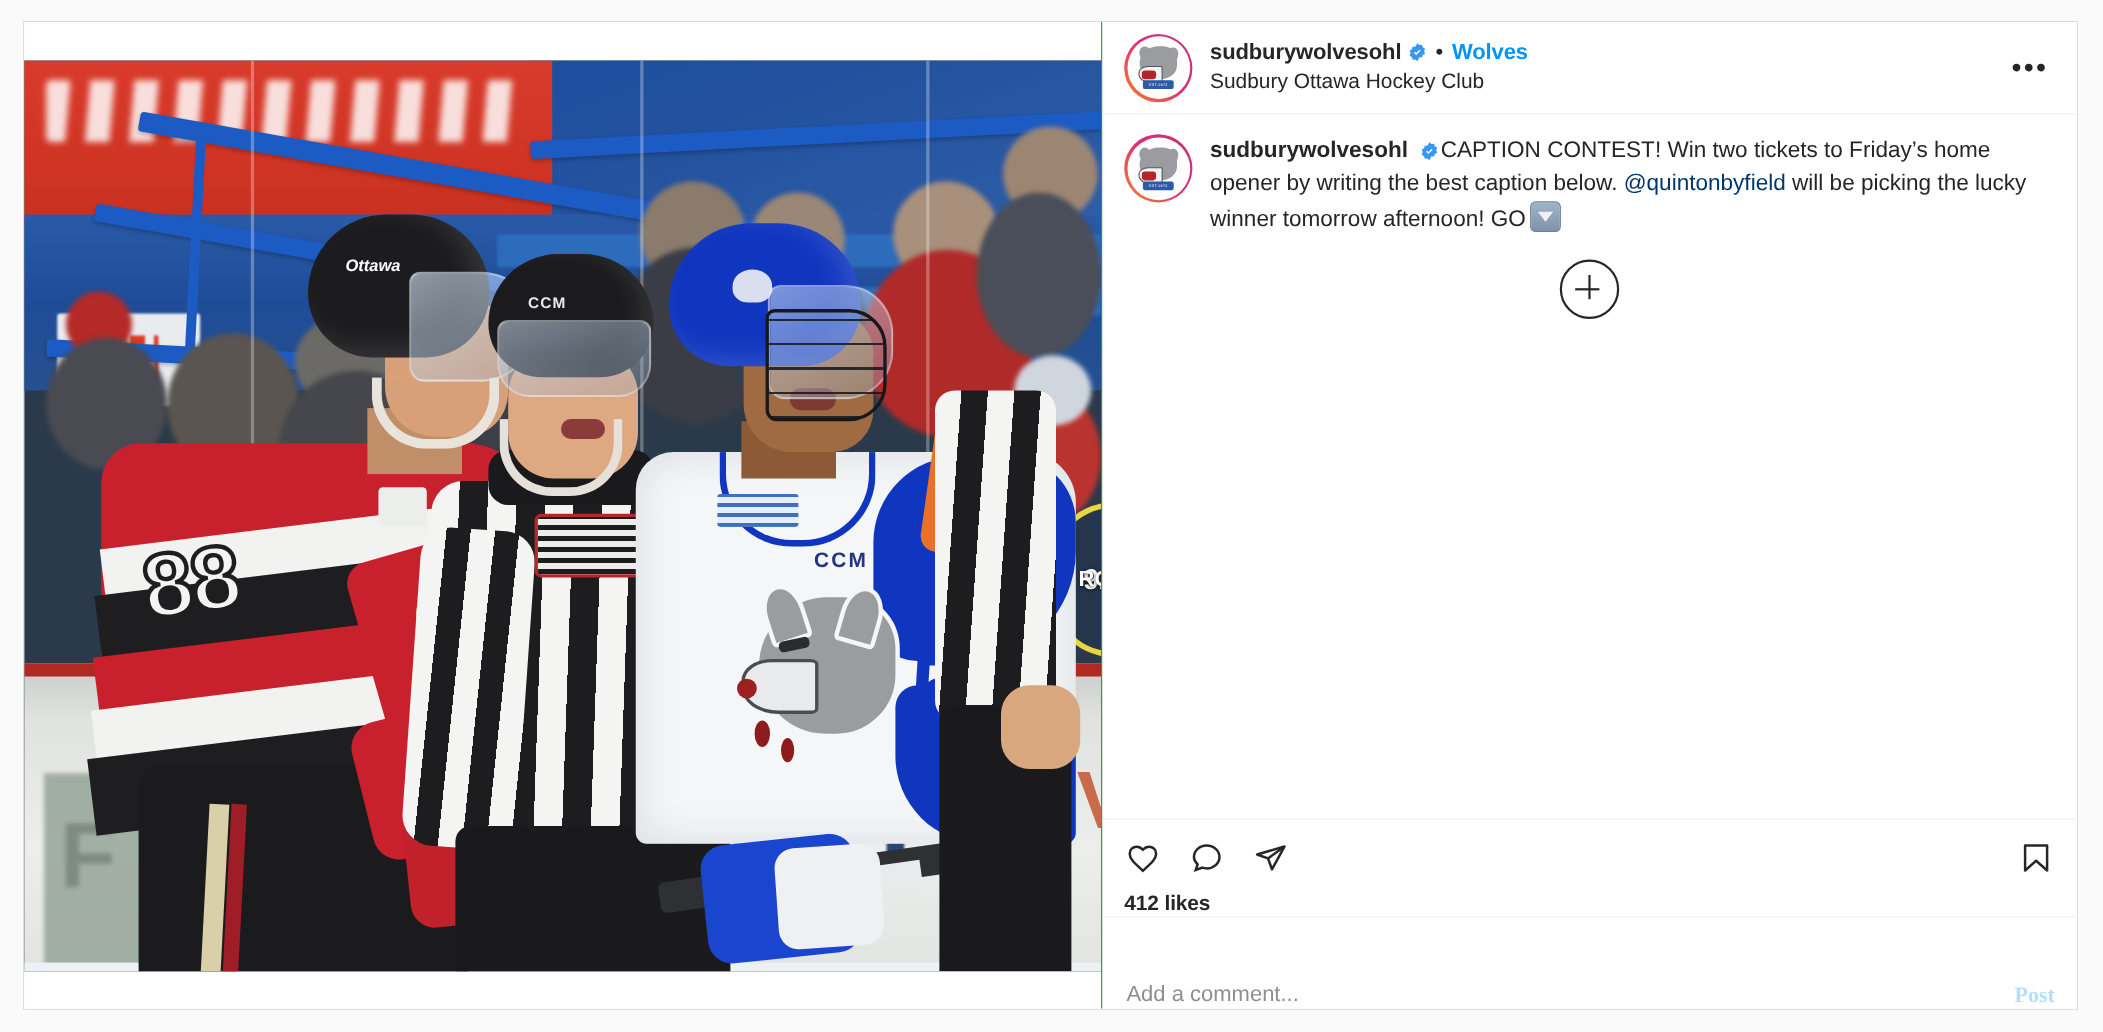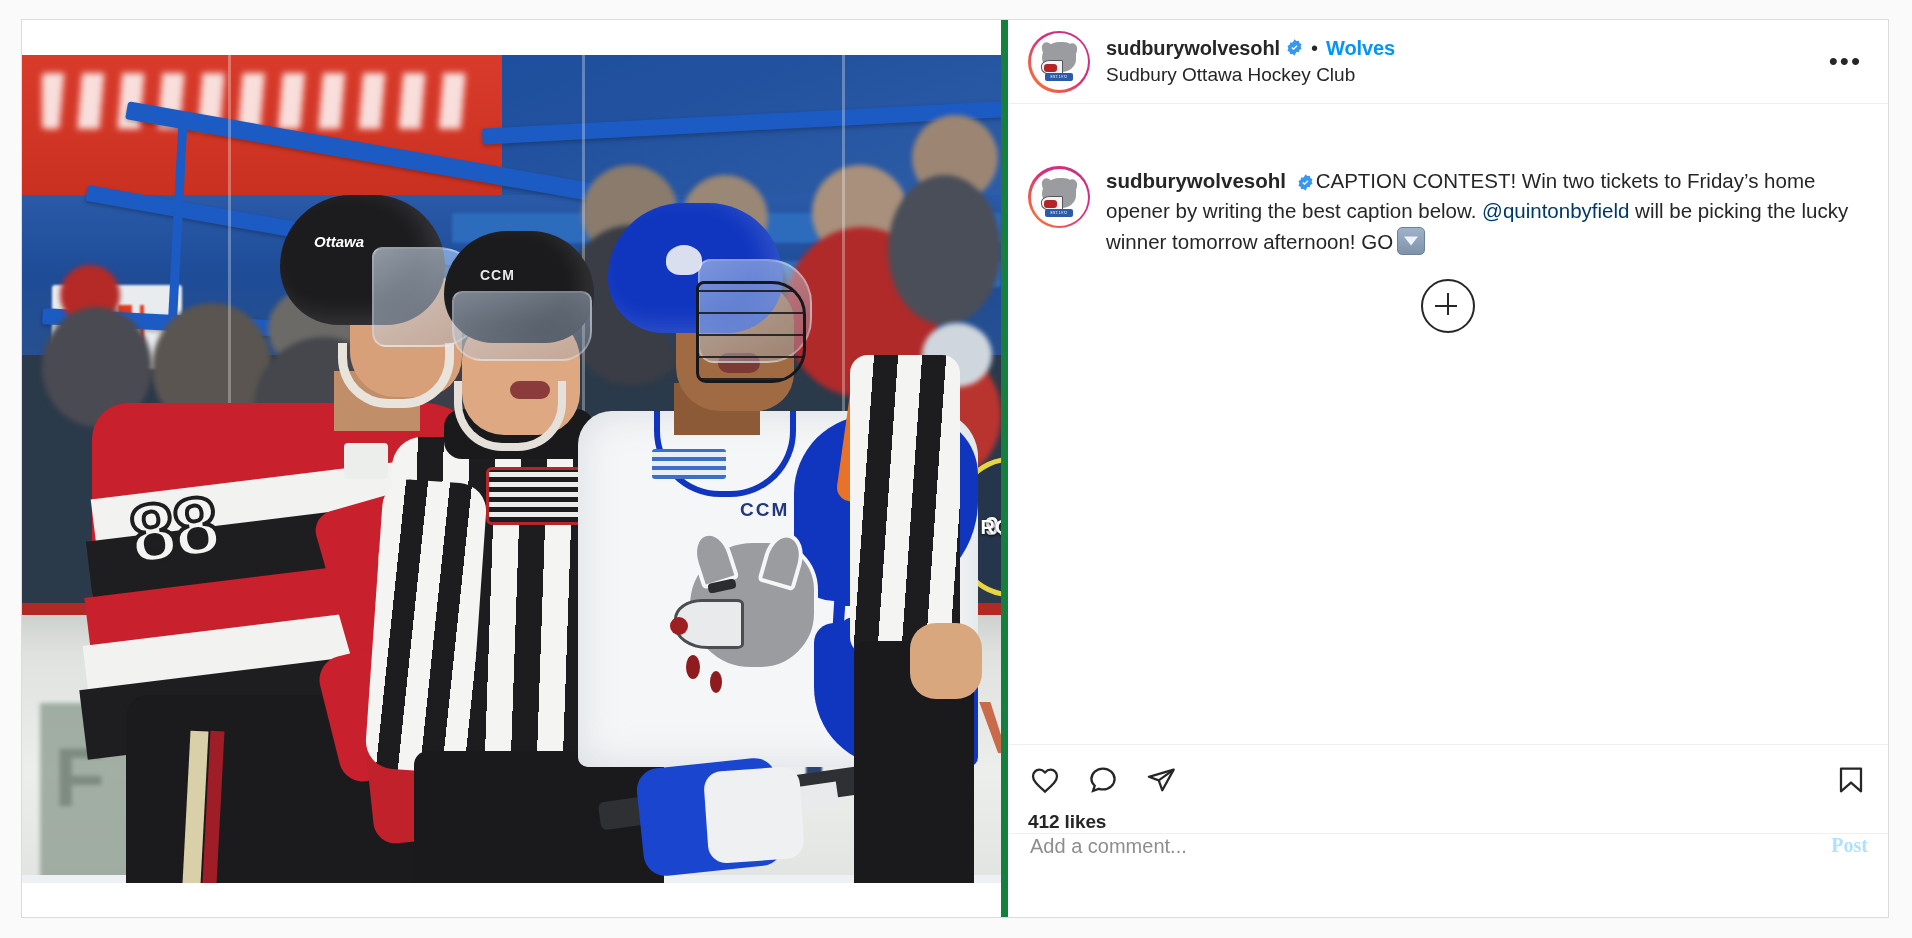--- a/index.html
+++ b/index.html
@@ -215,7 +215,7 @@
   
   .side-col{
     flex:1;min-width:0;
-    border-left:7px solid #15803d;
+    border-left:1px solid #15803d;
     display:flex;flex-direction:column;
     background:#fff;
   }

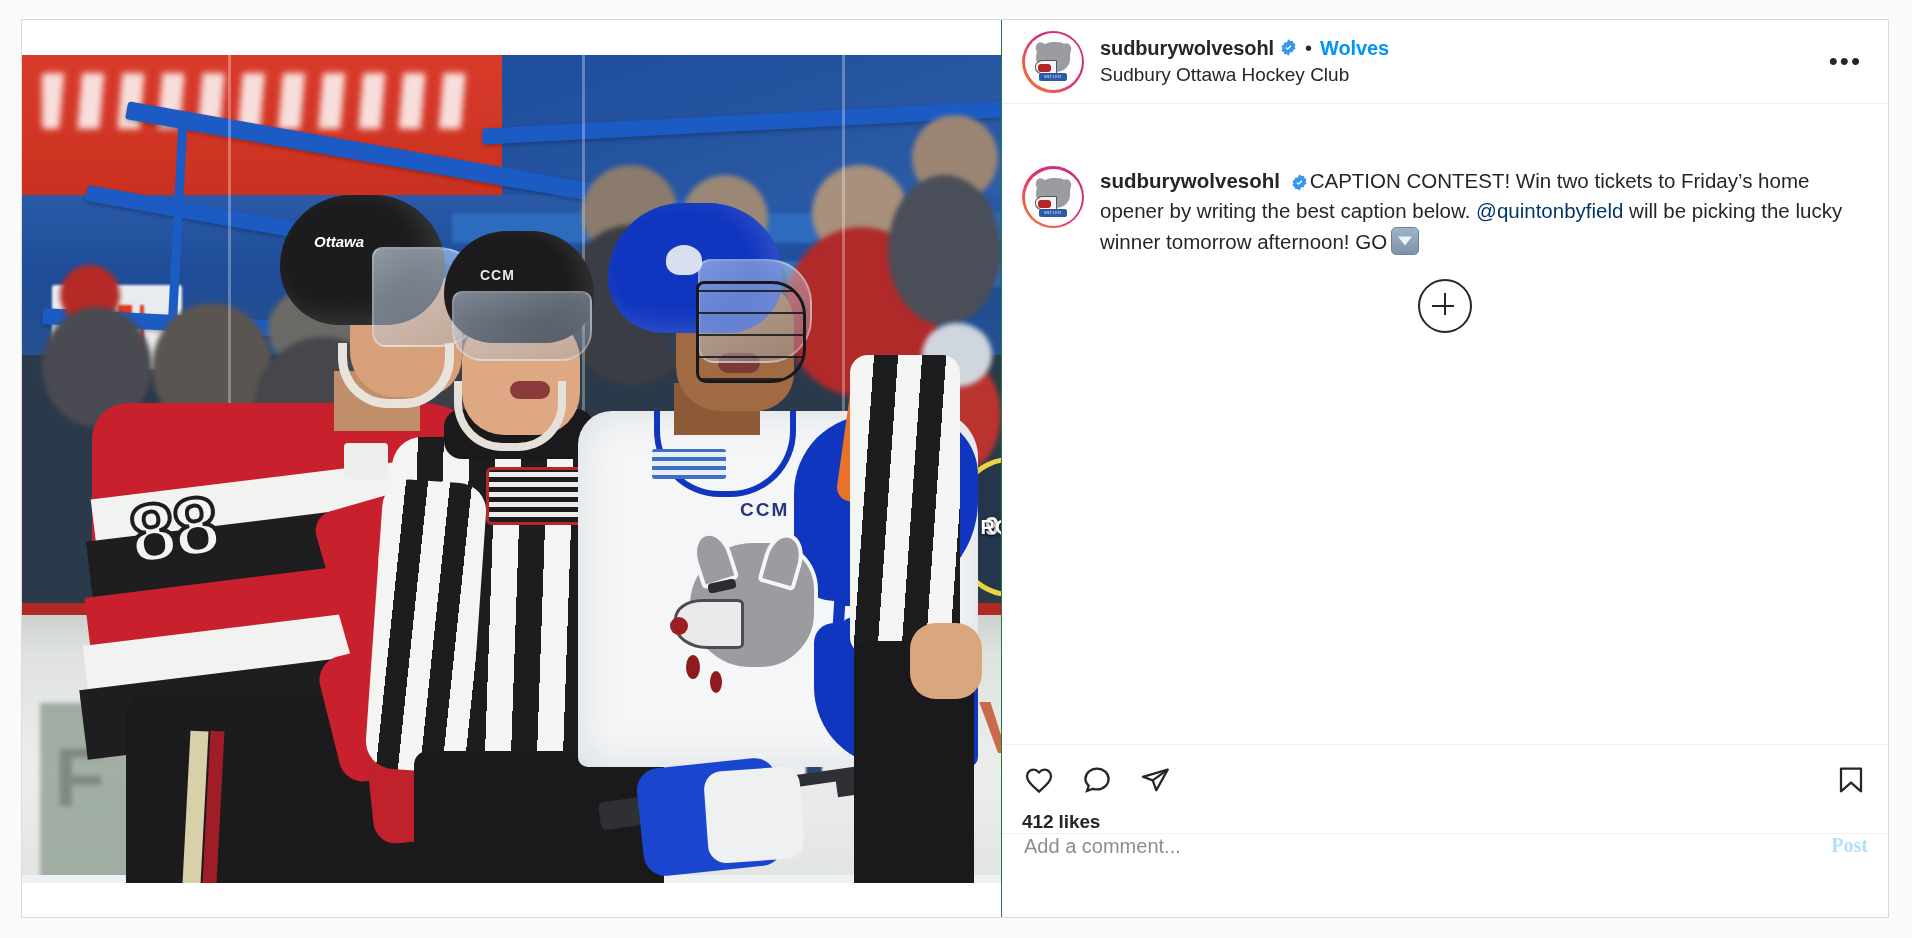--- a/index.html
+++ b/index.html
@@ -285,7 +285,7 @@
     padding:18px 20px 6px 20px;
     flex:0 0 auto;
   }
-  .caption-row{display:flex;align-items:flex-start;margin-top:44px;}
+  .caption-row{display:flex;align-items:flex-start;}
   .cap-avatar{
     width:62px;height:62px;flex:0 0 62px;margin-right:16px;
   }

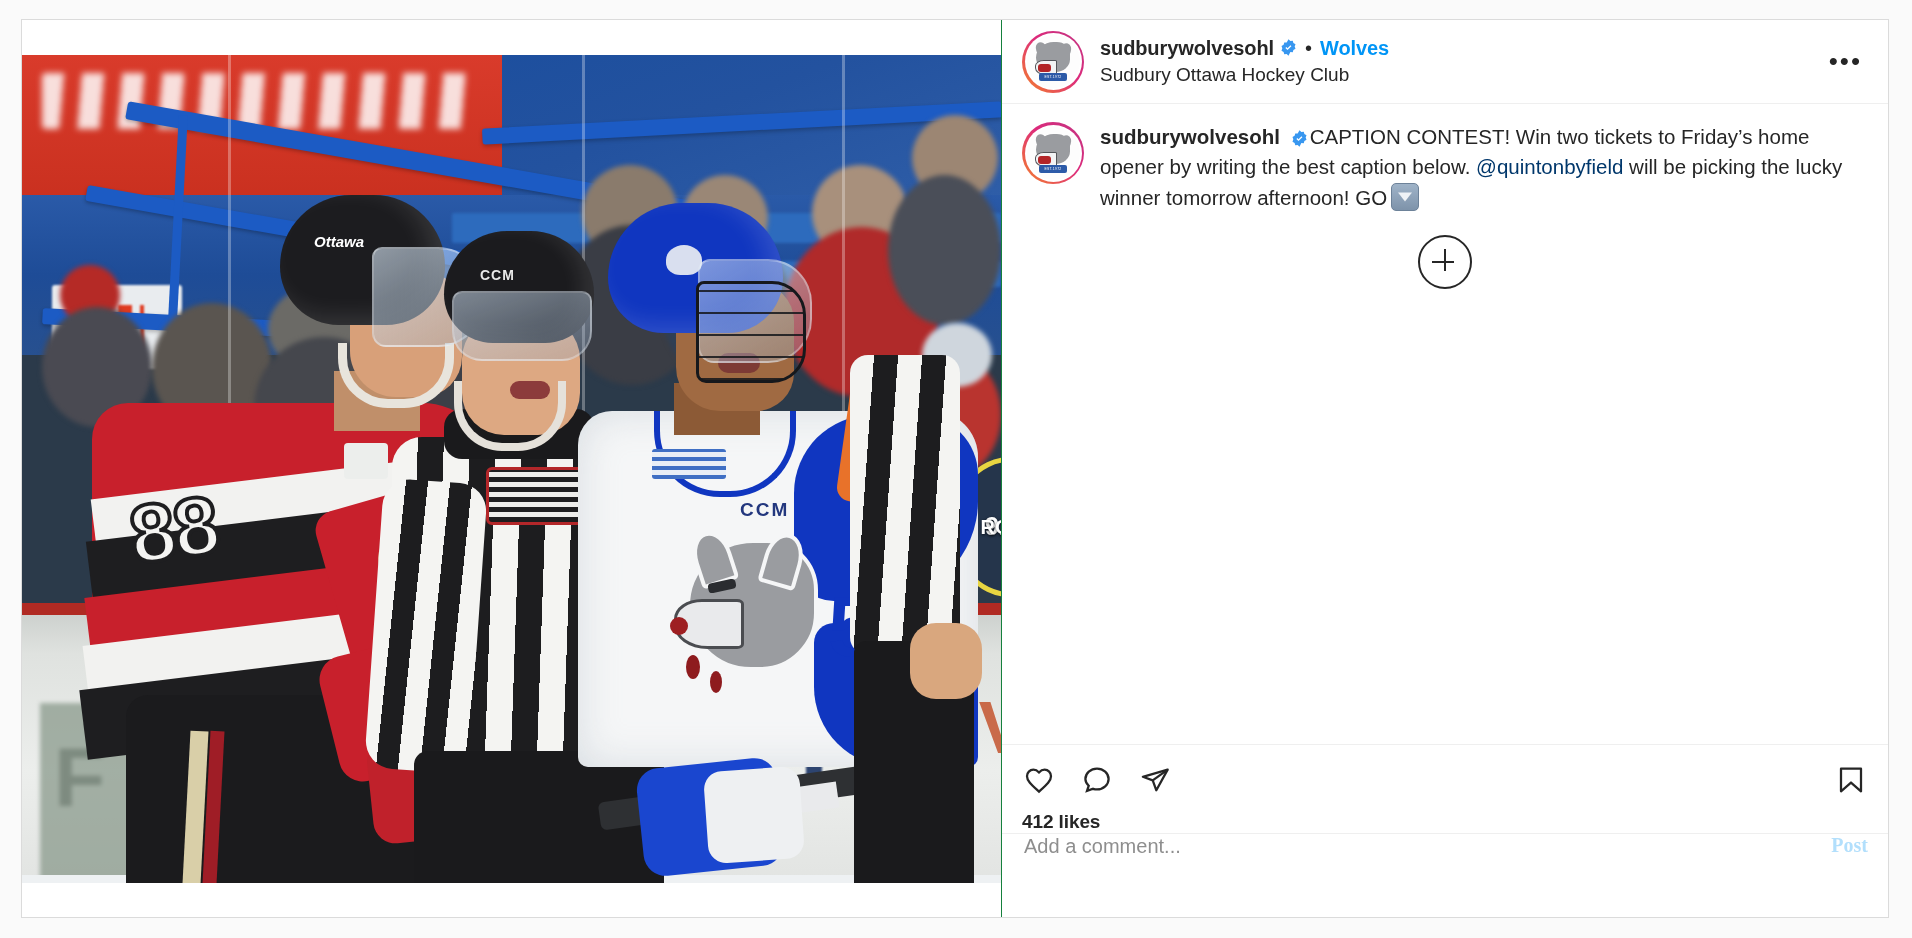--- a/index.html
+++ b/index.html
@@ -354,7 +354,7 @@
   
   .comment-bar{
     border-top:1px solid #efefef;
-    display:flex;align-items:flex-start;
+    display:flex;align-items:flex-end;
     padding:0 20px;height:84px;flex:0 0 84px;box-sizing:border-box;
   }
   .comment-input{

